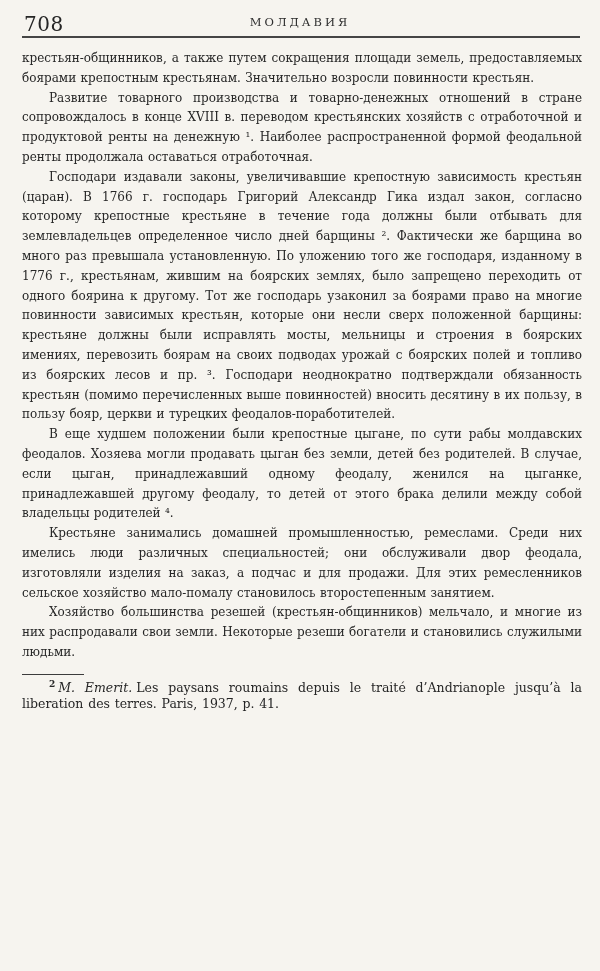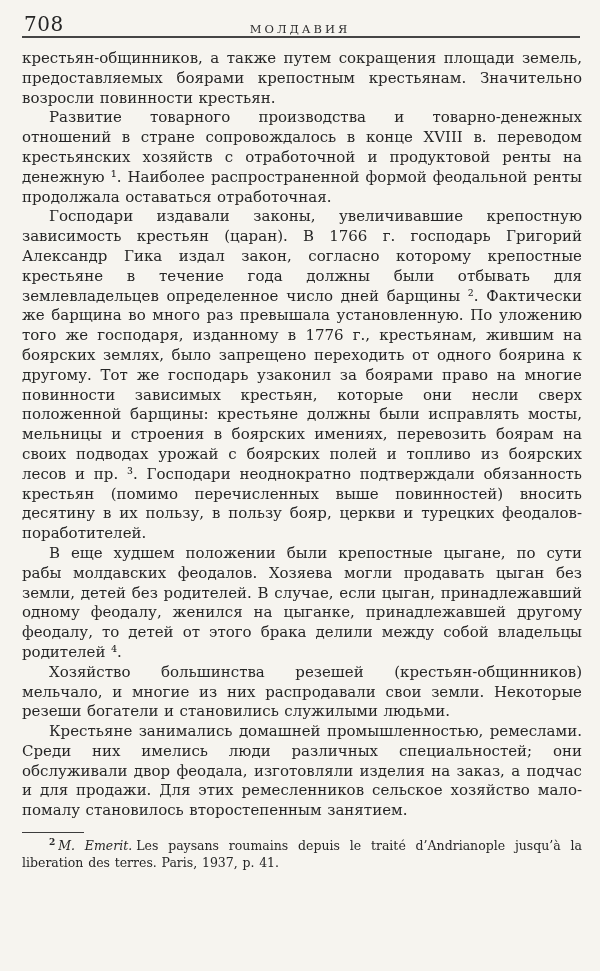--- a/index.html
+++ b/index.html
@@ -39,7 +39,6 @@
     font-size: 11.5px;
     letter-spacing: 3px;
     color: #2e2e2e;
-    margin-top: 7px;
   }
   .head-rule {
     margin: 0 20px 0 22px;

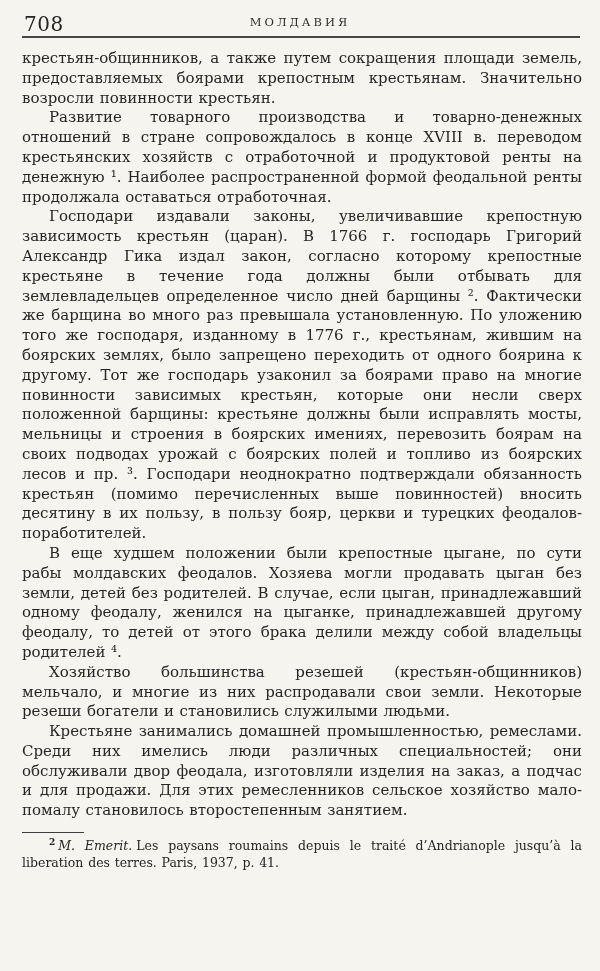--- a/index.html
+++ b/index.html
@@ -52,7 +52,7 @@
   }
   .body-text p {
     margin: 0;
-    font-size: 15px;
+    font-size: 12px;
     line-height: 19.8px;
     text-align: justify;
     text-indent: 27px;

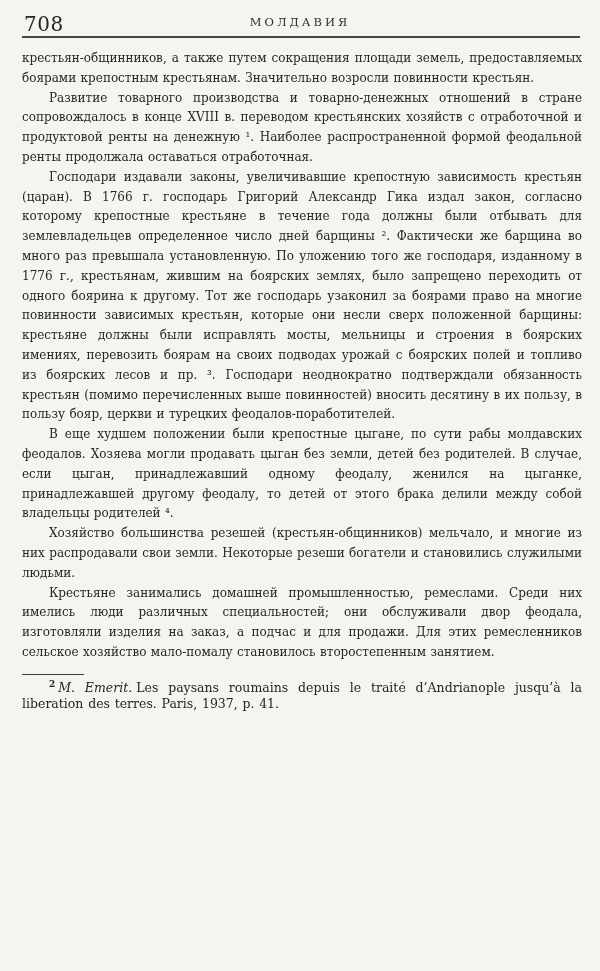--- a/index.html
+++ b/index.html
@@ -110,8 +110,8 @@
     <p>Развитие товарного производства и товарно-денежных отношений в стране сопровождалось в конце XVIII в. переводом крестьянских хозяйств с отработочной и продуктовой ренты на денежную ¹. Наиболее распространенной формой феодальной ренты продолжала оставаться отработочная.</p>
     <p>Господари издавали законы, увеличивавшие крепостную зависимость крестьян (царан). В 1766 г. господарь Григорий Александр Гика издал закон, согласно которому крепостные крестьяне в течение года должны были отбывать для землевладельцев определенное число дней барщины ². Фактически же барщина во много раз превышала установленную. По уложению того же господаря, изданному в 1776 г., крестьянам, жившим на боярских землях, было запрещено переходить от одного боярина к другому. Тот же господарь узаконил за боярами право на многие повинности зависимых крестьян, которые они несли сверх положенной барщины: крестьяне должны были исправлять мосты, мельницы и строения в боярских имениях, перевозить боярам на своих подводах урожай с боярских полей и топливо из боярских лесов и пр. ³. Господари неоднократно подтверждали обязанность крестьян (помимо перечисленных выше повинностей) вносить десятину в их пользу, в пользу бояр, церкви и турецких феодалов-поработителей.</p>
     <p>В еще худшем положении были крепостные цыгане, по сути рабы молдавских феодалов. Хозяева могли продавать цыган без земли, детей без родителей. В случае, если цыган, принадлежавший одному феодалу, женился на цыганке, принадлежавшей другому феодалу, то детей от этого брака делили между собой владельцы родителей ⁴.</p>
+    <p>Крестьяне занимались домашней промышленностью, ремеслами. Среди них имелись люди различных специальностей; они обслуживали двор феодала, изготовляли изделия на заказ, а подчас и для продажи. Для этих ремесленников сельское хозяйство мало-помалу становилось второстепенным занятием.</p>
     <p>Хозяйство большинства резешей (крестьян-общинников) мельчало, и многие из них распродавали свои земли. Некоторые резеши богатели и становились служилыми людьми.</p>
-    <p>Крестьяне занимались домашней промышленностью, ремеслами. Среди них имелись люди различных специальностей; они обслуживали двор феодала, изготовляли изделия на заказ, а подчас и для продажи. Для этих ремесленников сельское хозяйство мало-помалу становилось второстепенным занятием.</p>
   </div>
 
   <hr class="footnote-rule">

